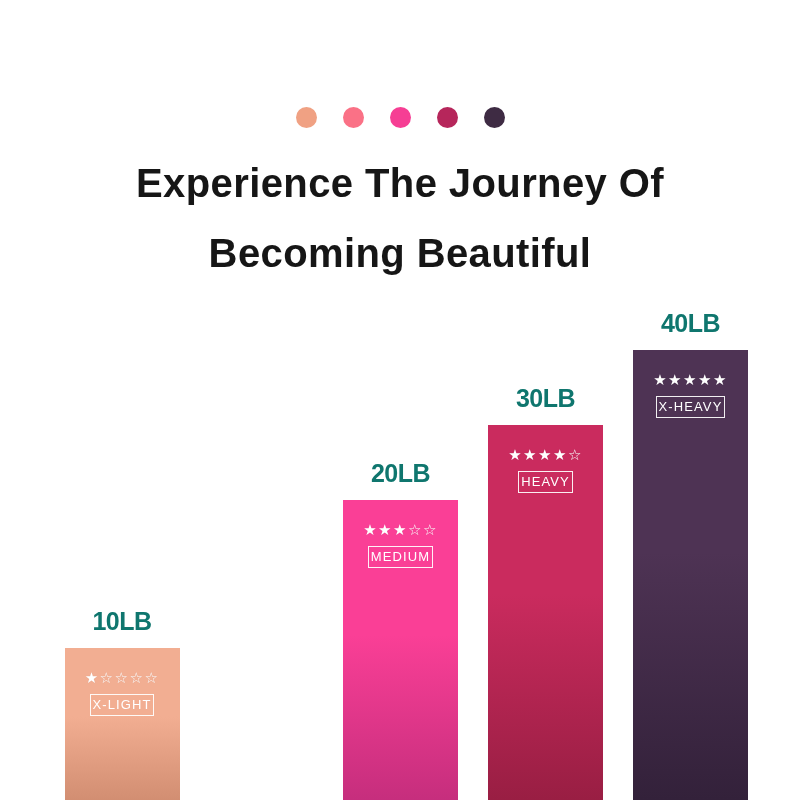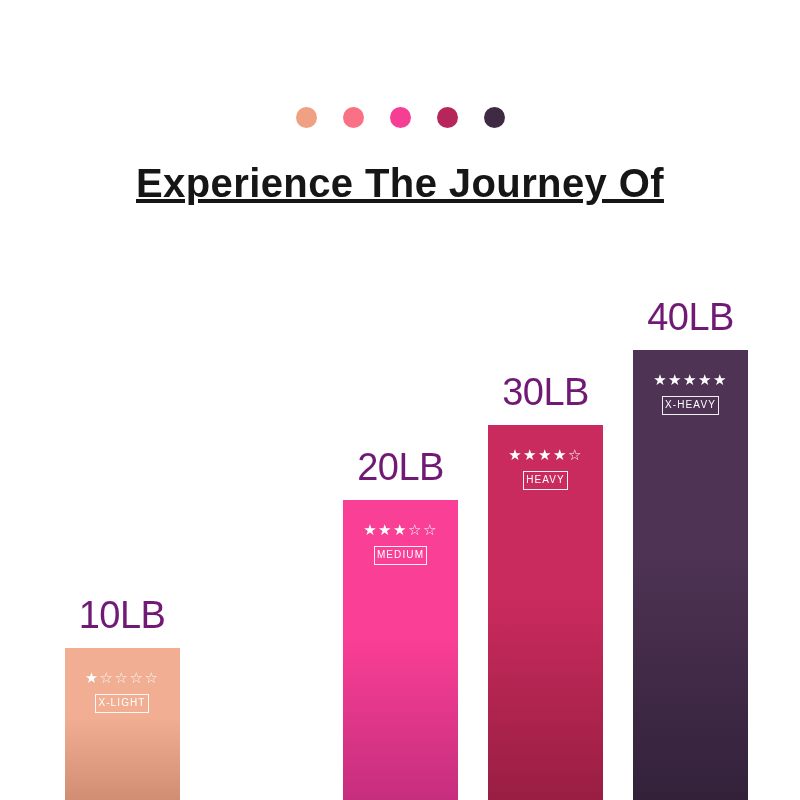--- a/index.html
+++ b/index.html
@@ -41,7 +41,7 @@
     line-height:1.75;
     letter-spacing:0.4px;
   }
-  .headline .ln { display:block; white-space:nowrap;text-decoration:underline; }
+  .headline .ln { display:block; white-space:nowrap; }
 
   
   .chart {

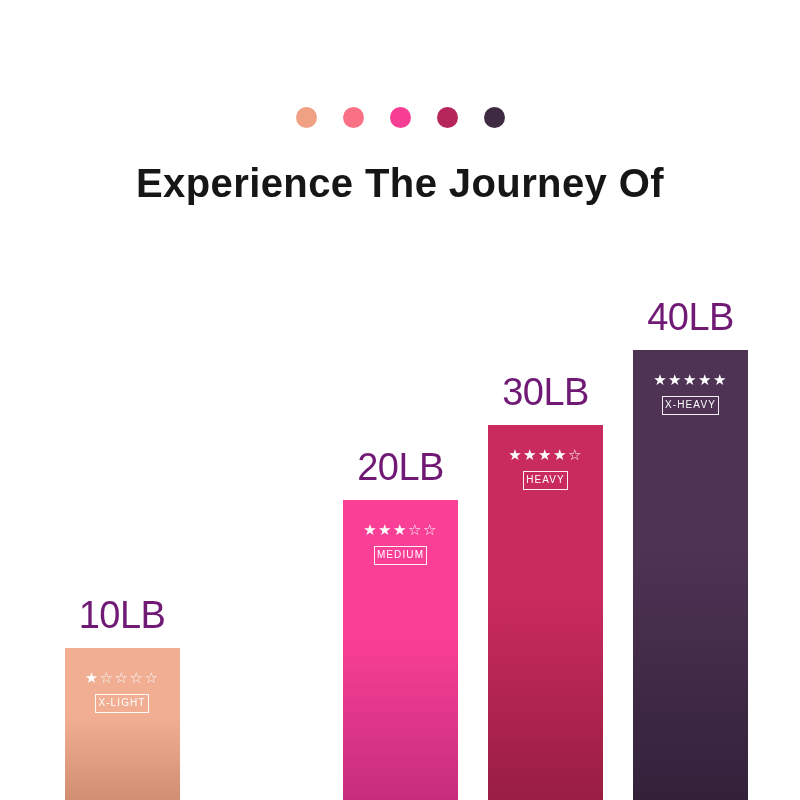--- a/index.html
+++ b/index.html
@@ -109,6 +109,7 @@
 
   <div class="headline">
     <span class="ln">Experience The Journey Of</span>
+    <span class="ln">Becoming Beautiful</span>
   </div>
 
   <div class="chart">

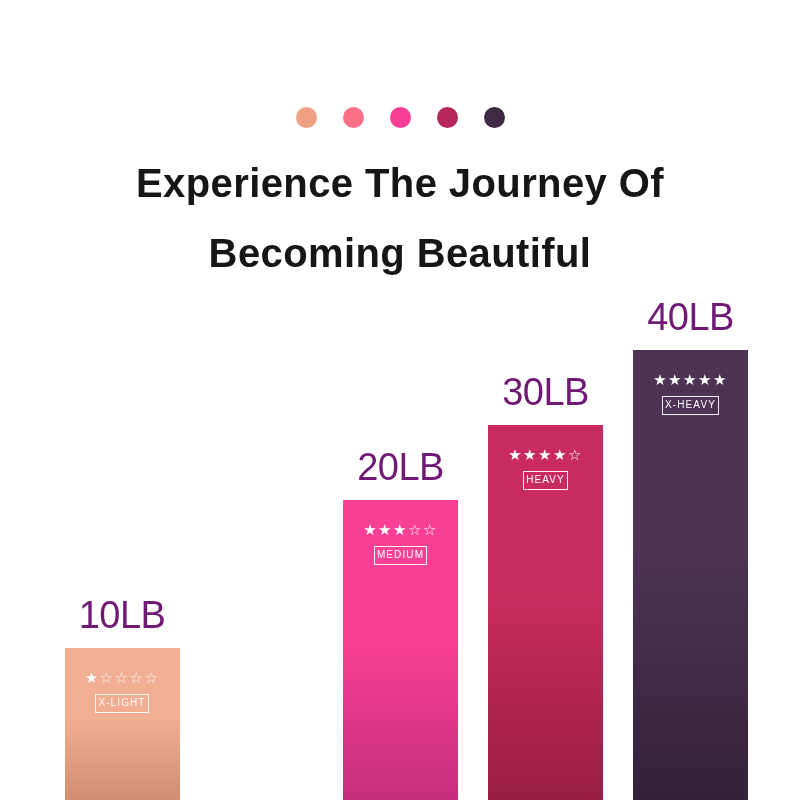--- a/index.html
+++ b/index.html
@@ -59,9 +59,9 @@
     align-items:center;
   }
   .weight {
-    color:#701a75;
-    font-weight:normal;
-    font-size:38px;
+    color:#0f766e;
+    font-weight:bold;
+    font-size:25px;
     line-height:1;
     letter-spacing:-0.5px;
     margin-bottom:14px;

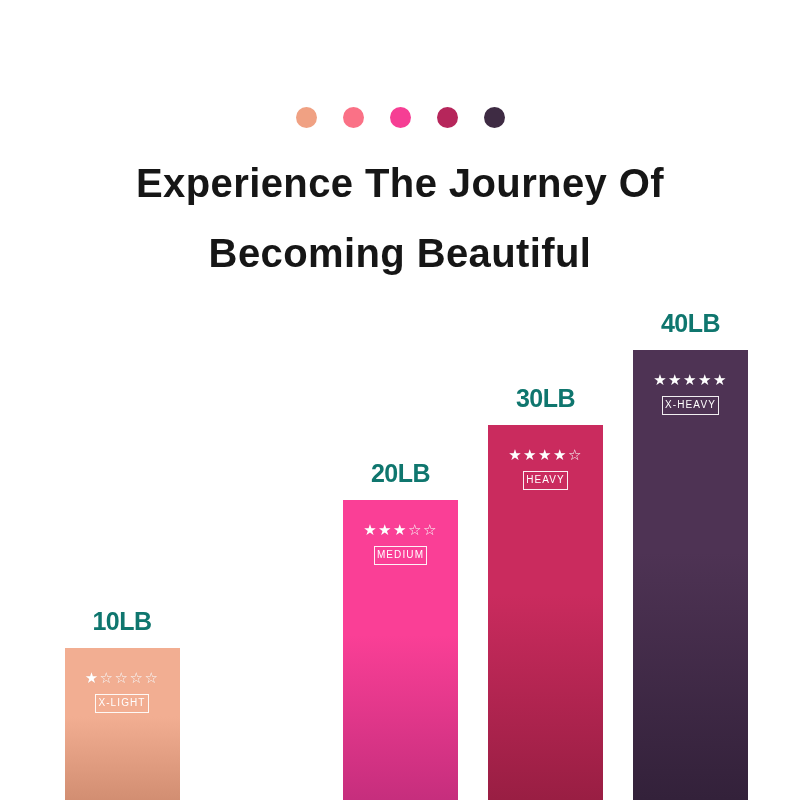--- a/index.html
+++ b/index.html
@@ -87,7 +87,7 @@
     margin-top:9px;
     border:1.6px solid rgba(255,255,255,.92);
     color:#ffffff;
-    font-size:10px;
+    font-size:13px;
     letter-spacing:1.1px;
     padding:3px 2px 4px;
     line-height:1;

